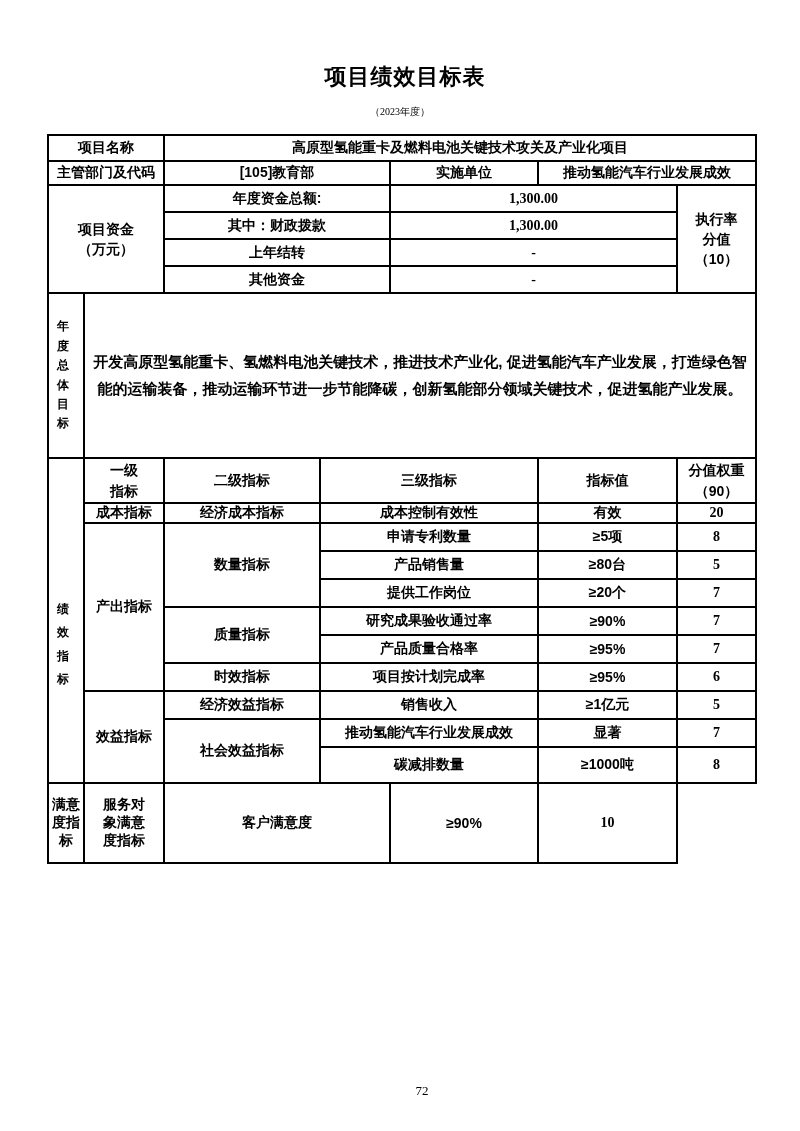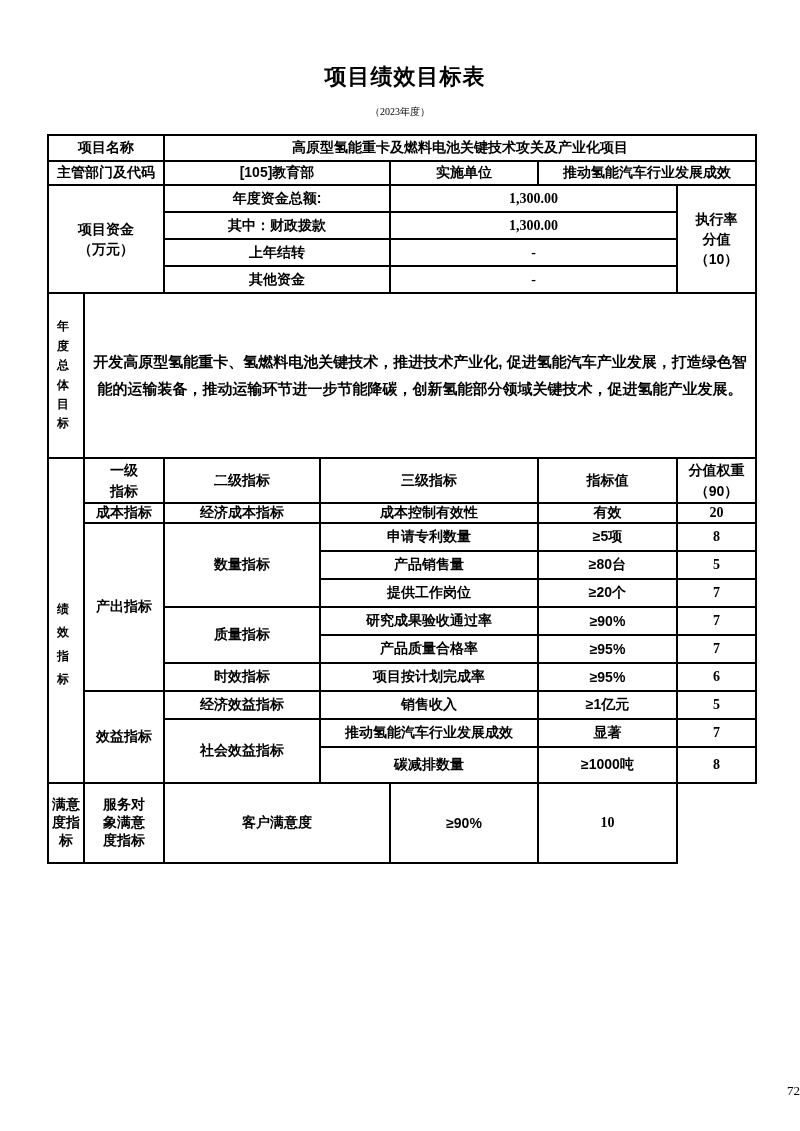--- a/index.html
+++ b/index.html
@@ -52,7 +52,7 @@
   }
   .page-footer {
     position: absolute; top: 1083px; left: 0; width: 100%;
-    text-align: right; font-size: 13px;
+    text-align: center; font-size: 13px;
     font-family: "Liberation Serif", "DejaVu Serif", serif;
     padding-left: 44px;
   }

